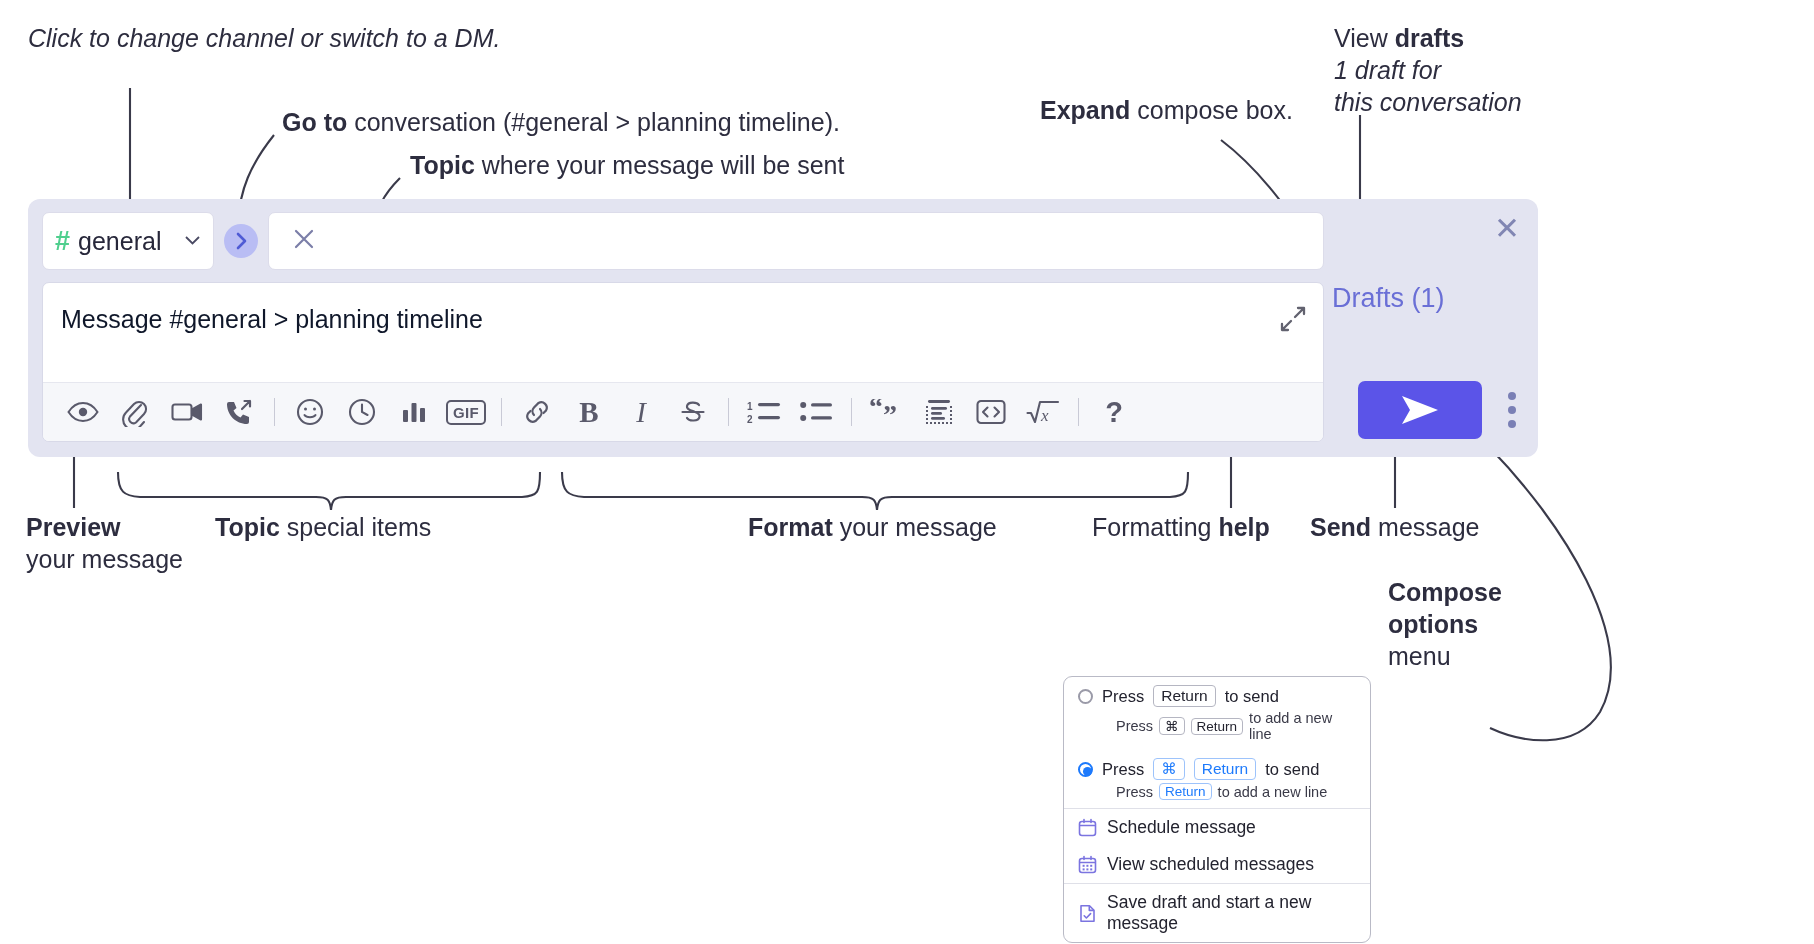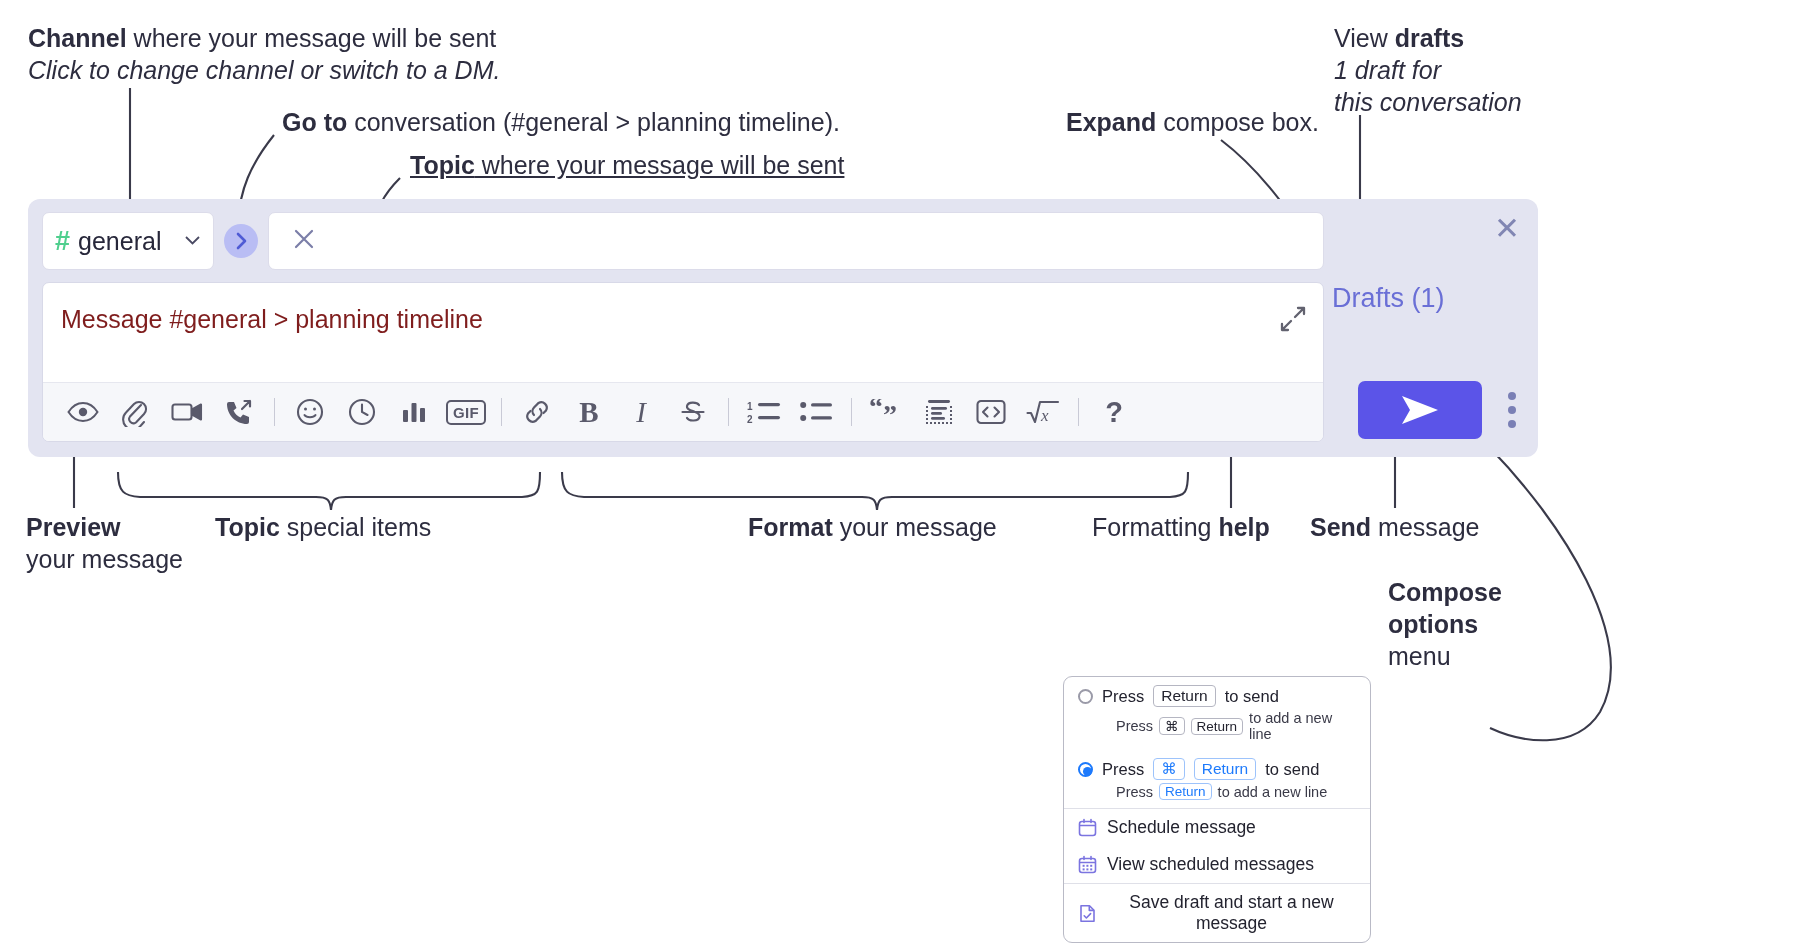--- a/index.html
+++ b/index.html
@@ -141,7 +141,6 @@
 </svg>
 
 <div class="anno" style="left:28px; top:22px;">
-  <div><b>Channel</b><span> where your message will be sent</span></div>
   <div><i>Click to change channel or switch to a DM.</i></div>
 </div>
 

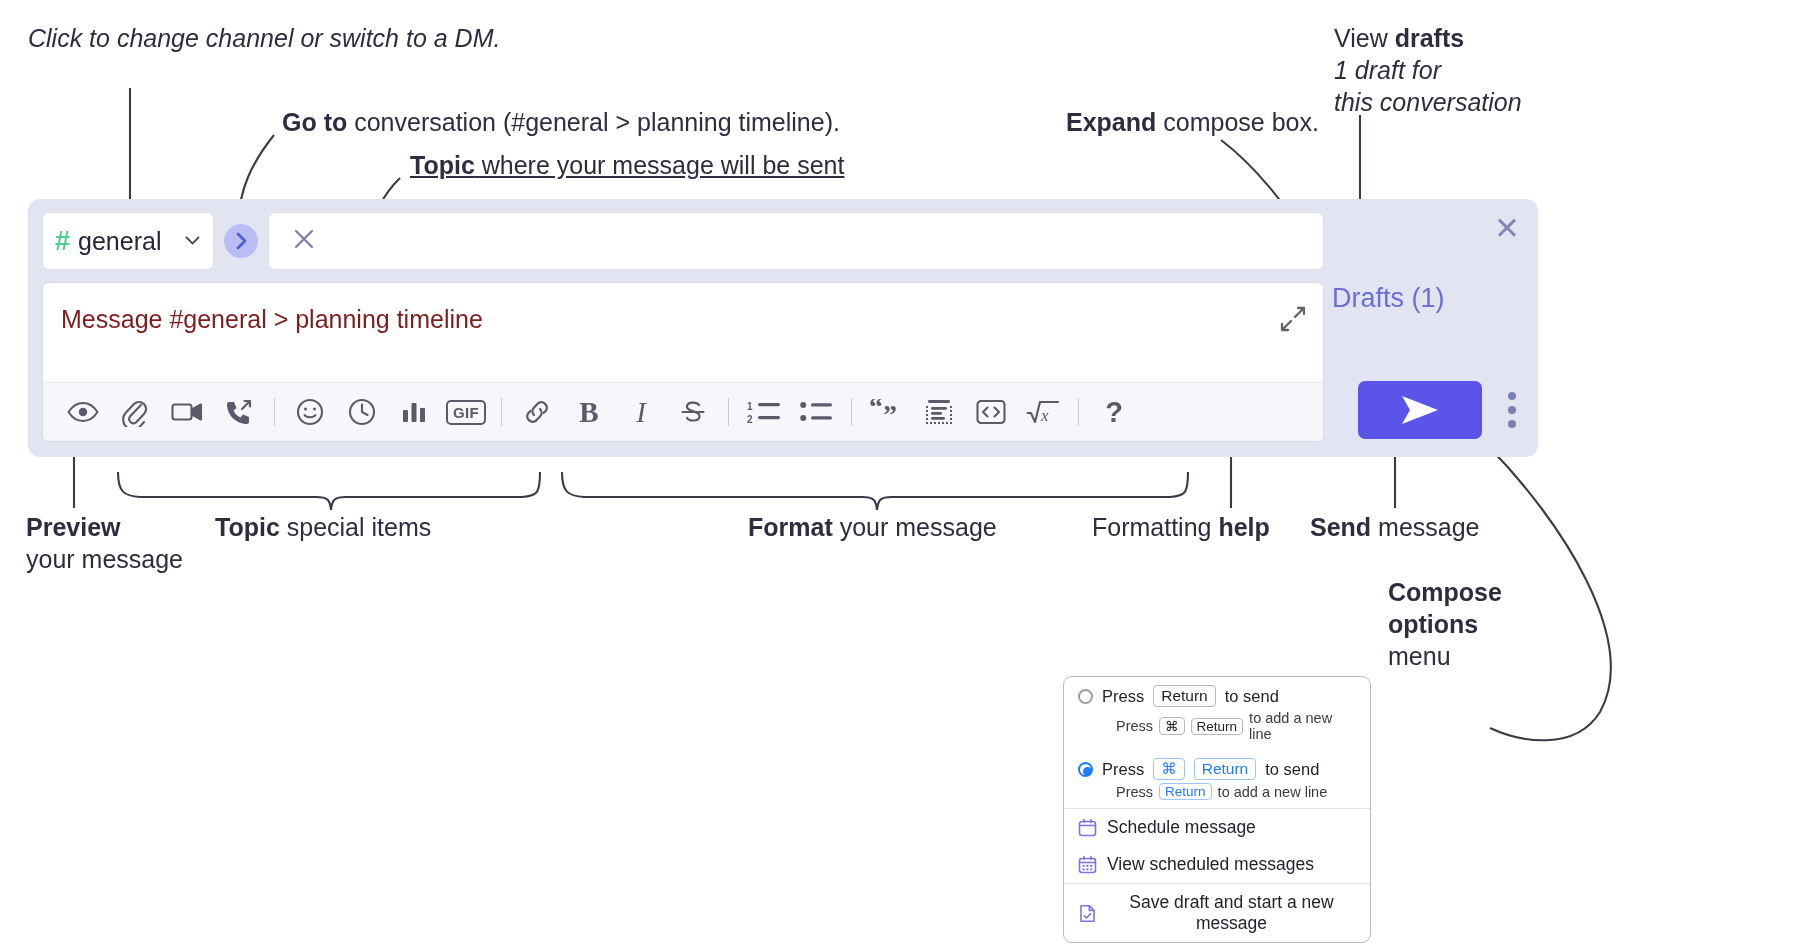--- a/index.html
+++ b/index.html
@@ -152,7 +152,7 @@
   <b>Topic</b><span> where your message will be sent</span>
 </div>
 
-<div class="anno" style="left:1040px; top:106px;margin-left:26px;">
+<div class="anno" style="left:1040px; top:94px;">
   <b>Expand</b><span> compose box.</span>
 </div>
 

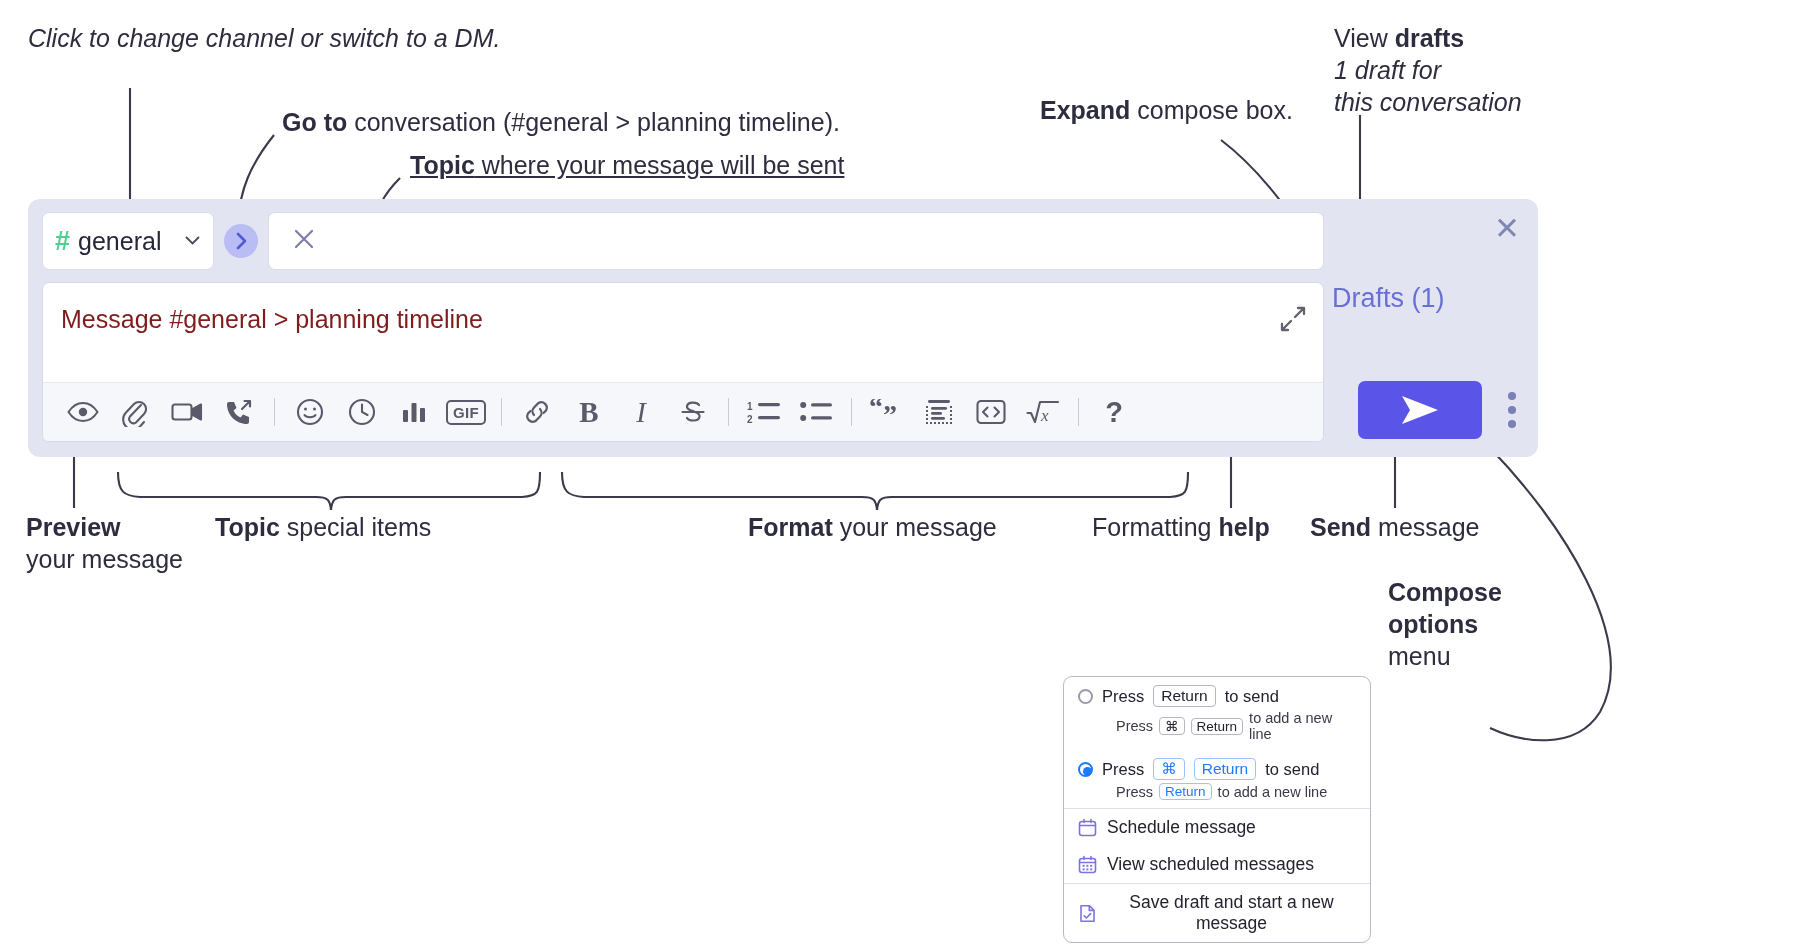--- a/index.html
+++ b/index.html
@@ -148,7 +148,7 @@
   <b>Go to</b><span> conversation (#general &gt; planning timeline).</span>
 </div>
 
-<div class="anno" style="left:410px; top:149px;text-decoration:underline;">
+<div class="anno" style="left:410px; top:149px;">
   <b>Topic</b><span> where your message will be sent</span>
 </div>
 

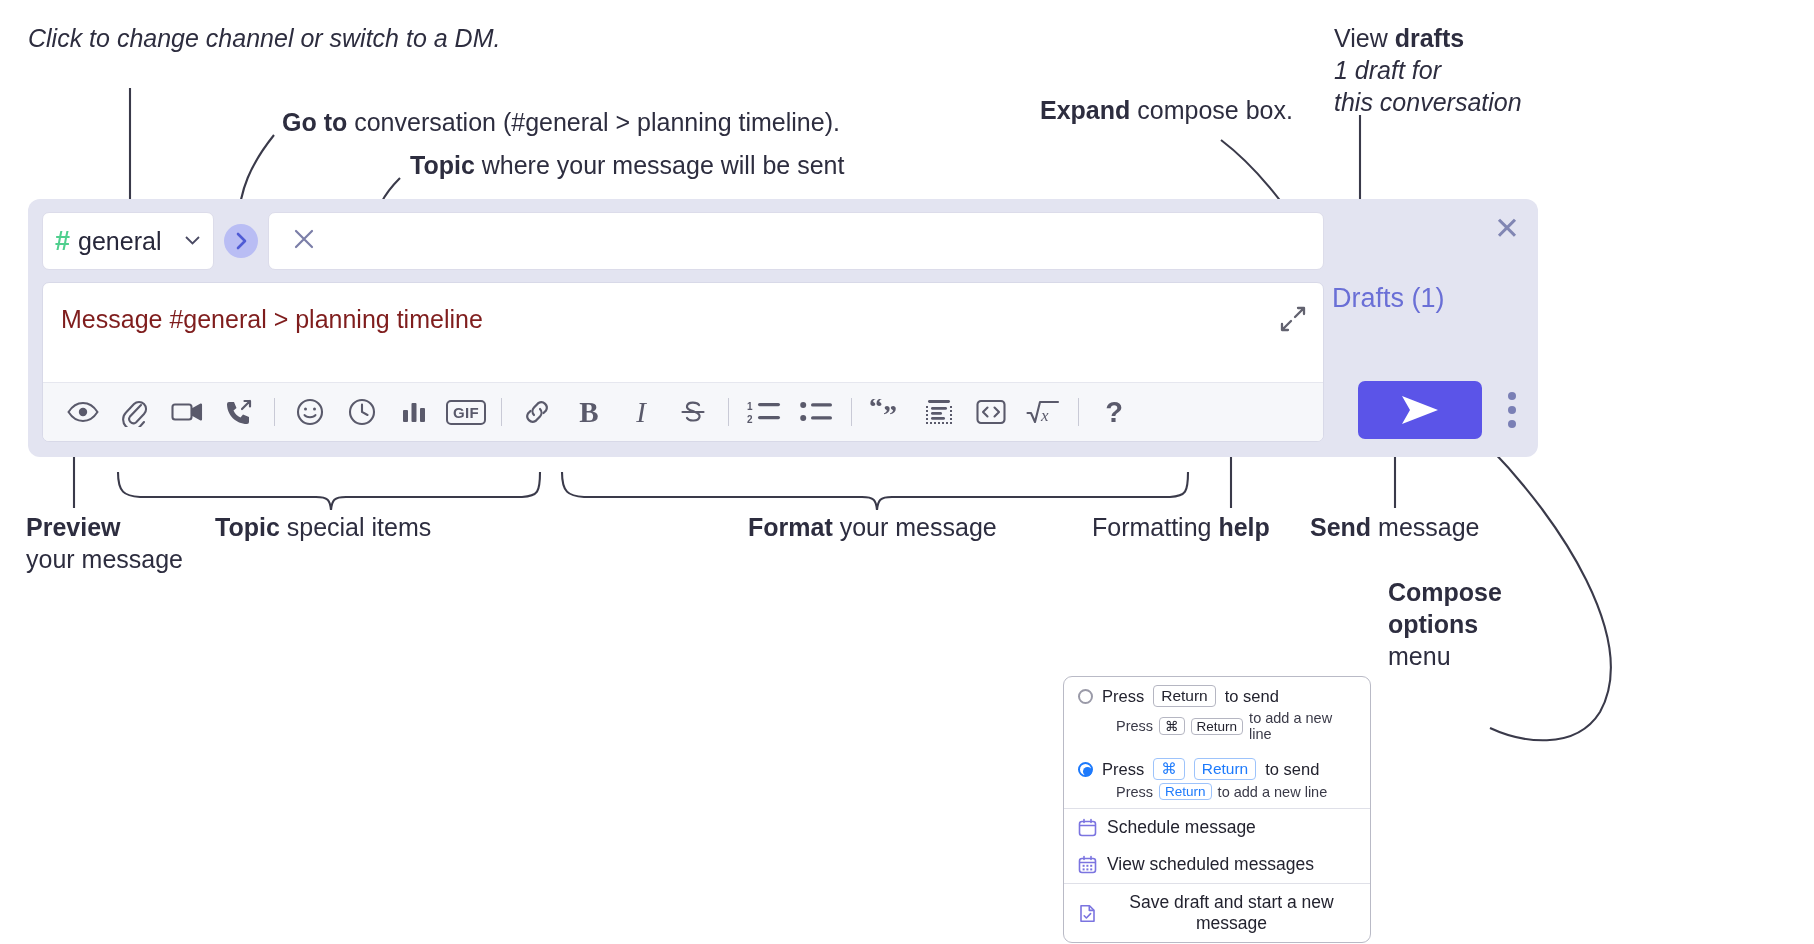--- a/index.html
+++ b/index.html
@@ -54,7 +54,7 @@
     margin-top:12px; background:#fff; border:1px solid #d8d9e8; border-radius:7px;
     height:160px; position:relative; overflow:hidden;
   }
-  .placeholder { position:absolute; left:18px; top:22px; font-size:25px; color:#7f1d1d; }
+  .placeholder { position:absolute; left:18px; top:22px; font-size:25px; color:#0f172a; }
   .expand-btn { position:absolute; right:16px; top:22px; width:28px; height:28px; }
 
   .toolbar {

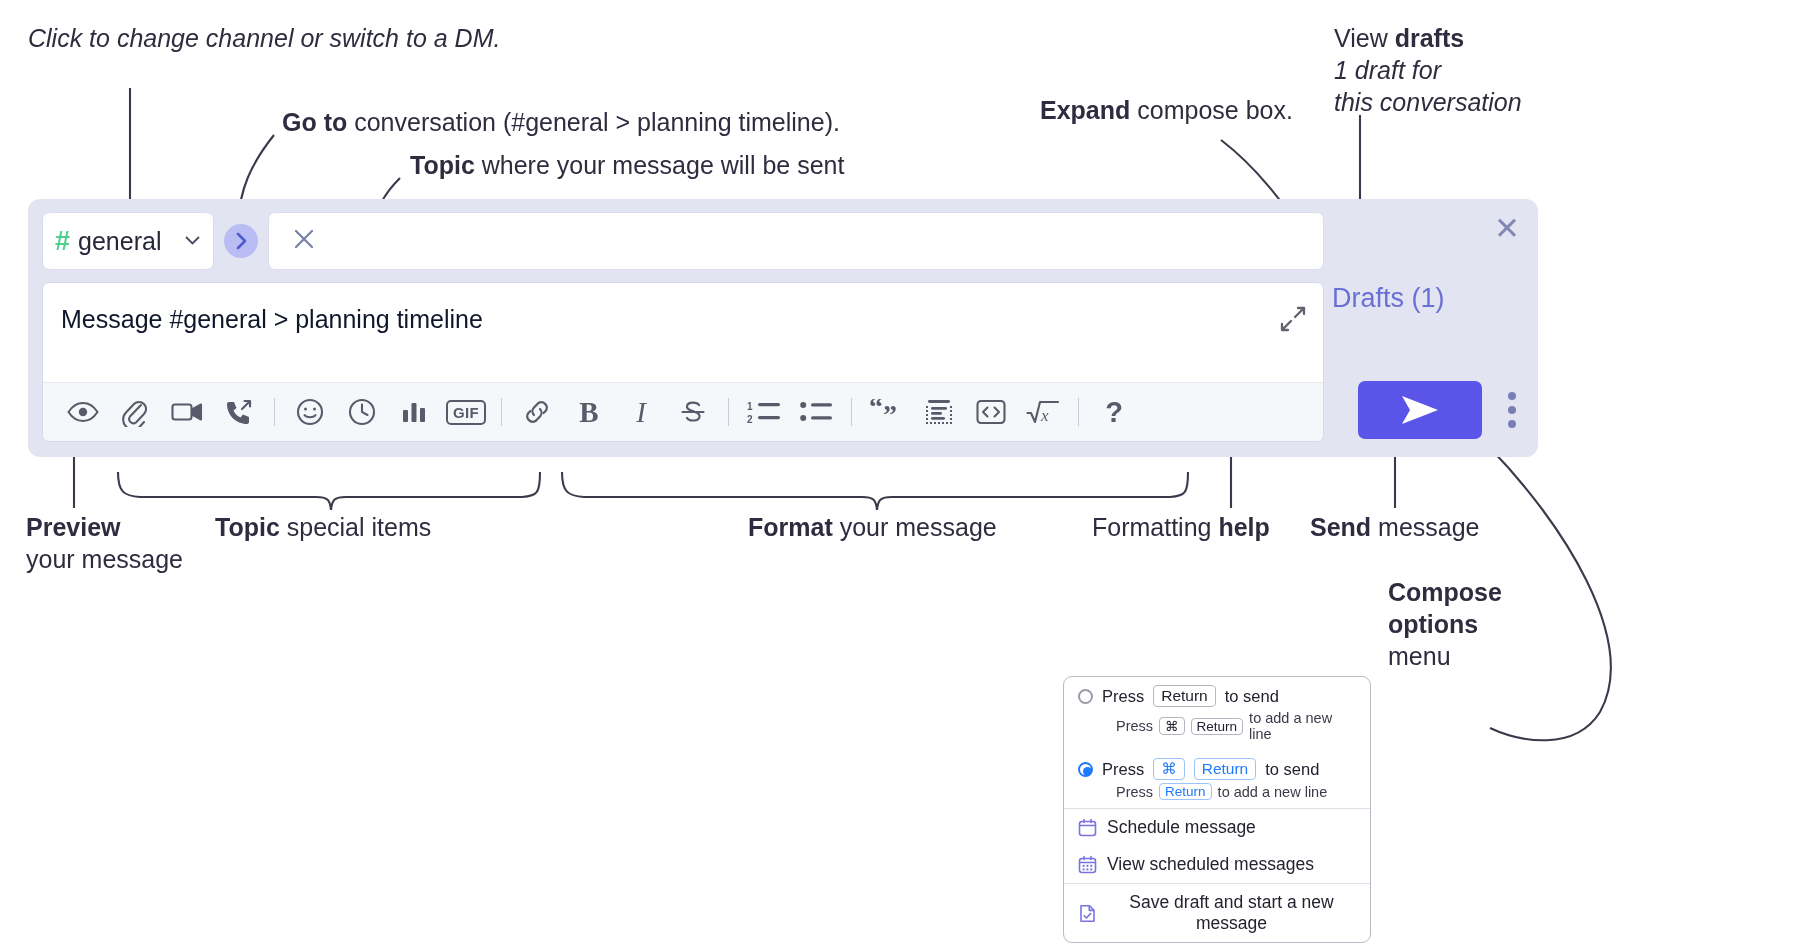--- a/index.html
+++ b/index.html
@@ -98,7 +98,7 @@
   .key.sm { font-size:13.5px; padding:0 5px; }
   .key.blue { border-color:#9dc3fb; color:#1d7afc; }
   .menu-sep { height:1px; background:#dfe0e8; }
-  .menu-item { display:flex; align-items:center; gap:10px; padding:8px 14px; font-size:17.5px;text-align:center; }
+  .menu-item { display:flex; align-items:center; gap:10px; padding:8px 14px; font-size:17.5px; }
   .mi-icon { width:19px; height:19px; flex:0 0 auto; color:#7b74e0; }
 </style>
 </head>

